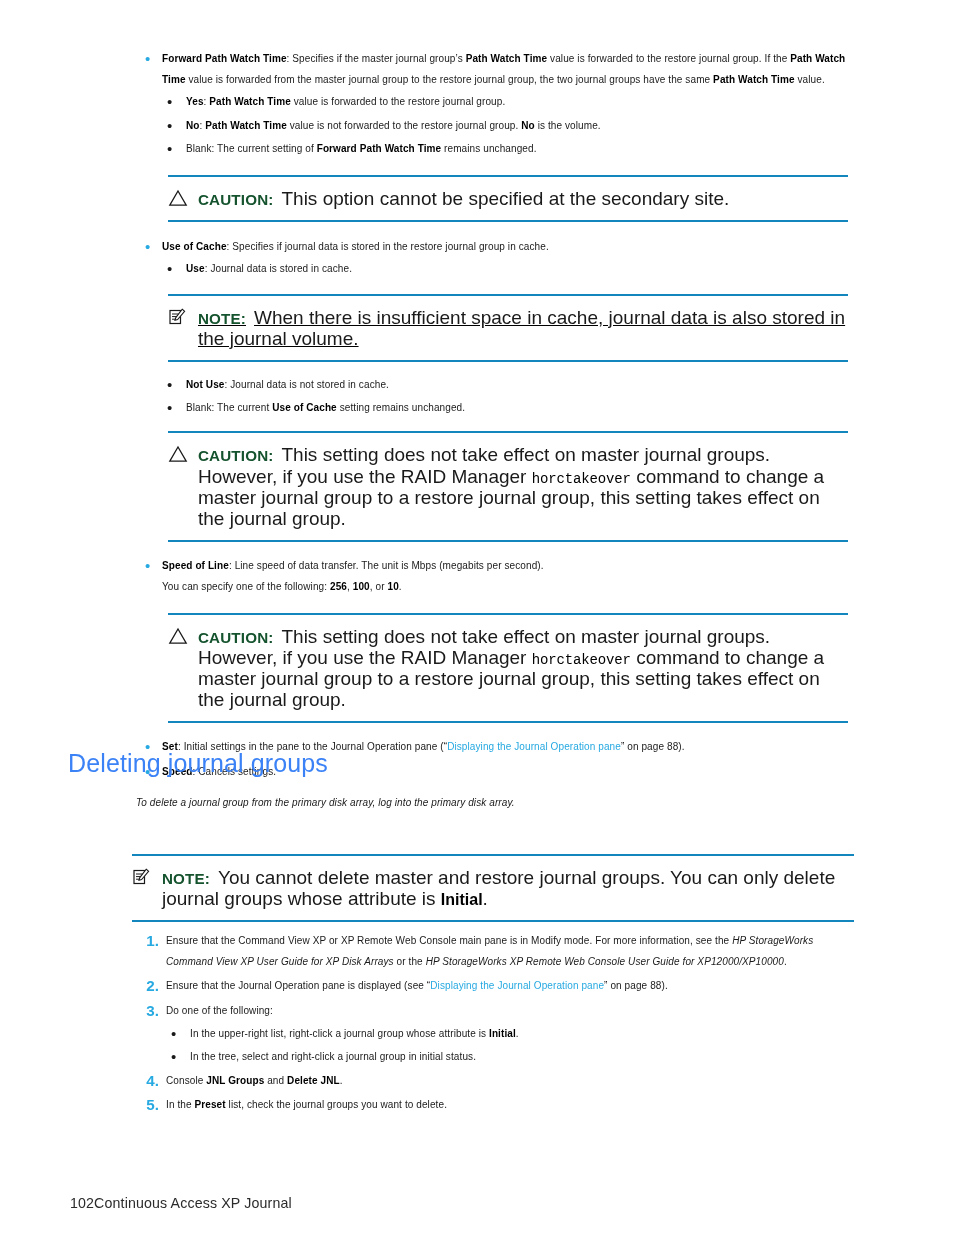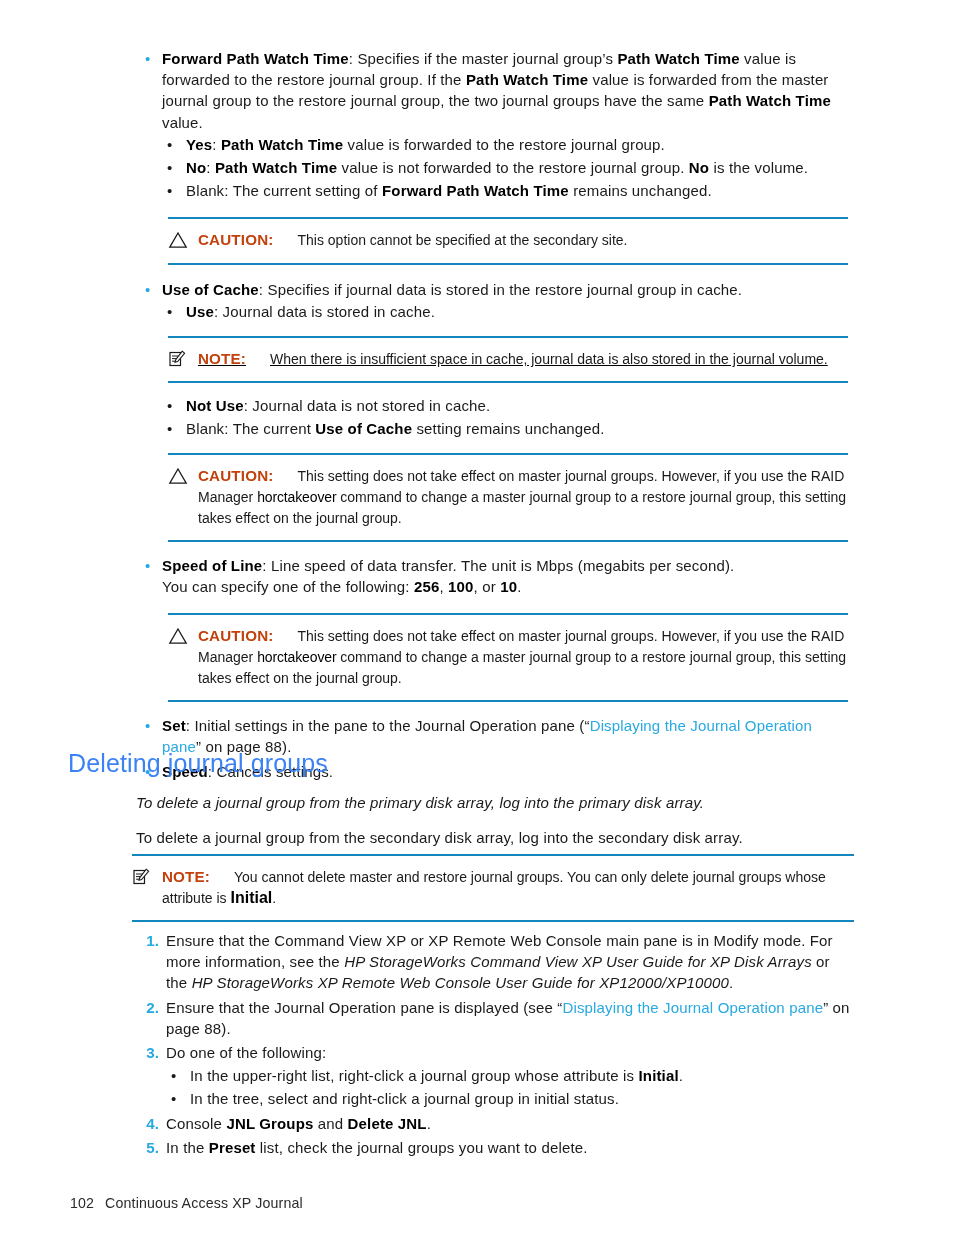--- a/index.html
+++ b/index.html
@@ -24,7 +24,7 @@
 
   
   .txt {
-    font-size: 15px;
+    font-size: 10px;
     line-height: 21.2px;
     color: #1a1a1a;
     letter-spacing: 0.01em;

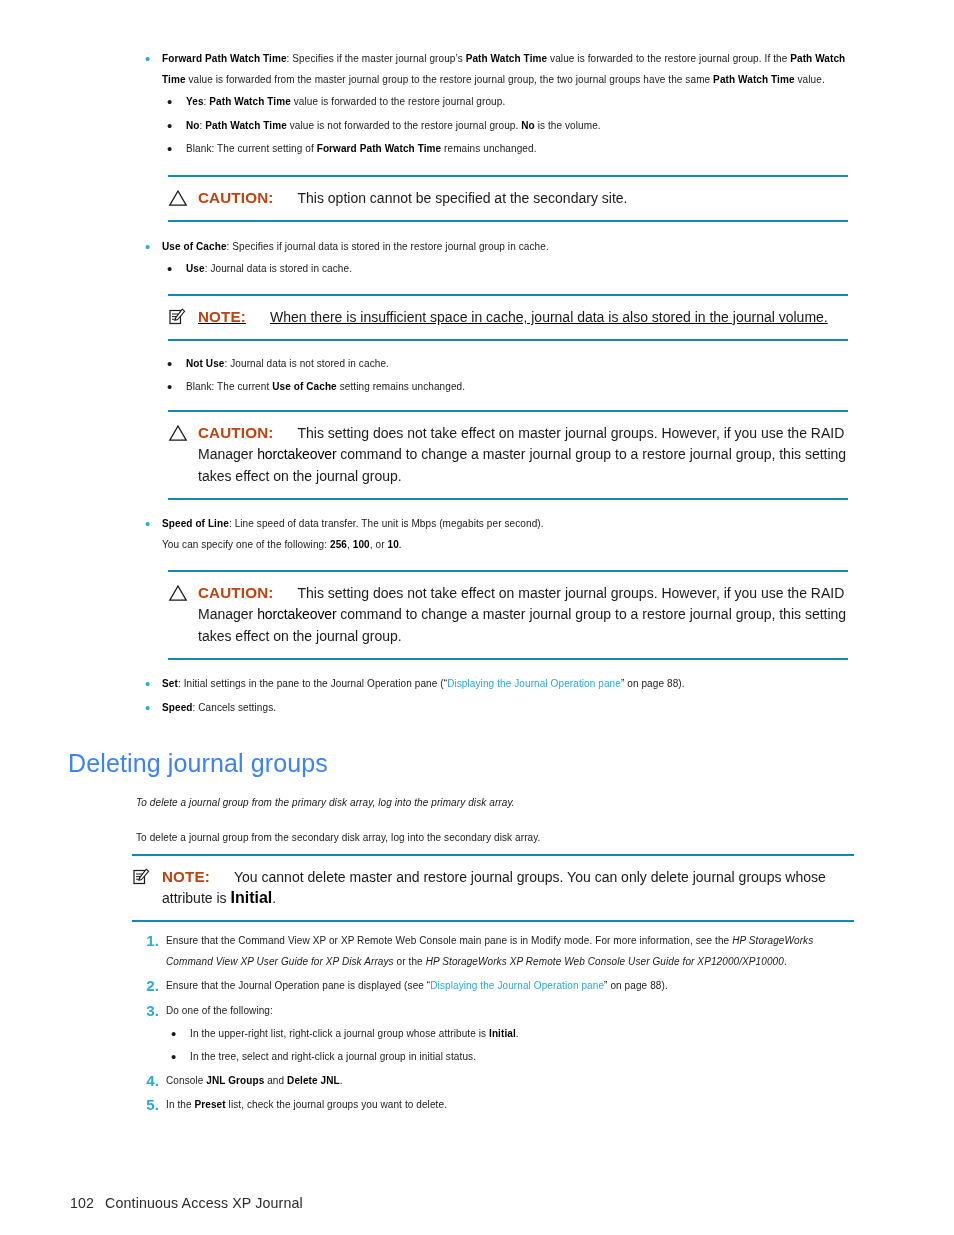--- a/index.html
+++ b/index.html
@@ -97,10 +97,10 @@
   }
   .admon-label {
     font-weight: bold;
-    color: #c2410c;
+    color: #14532d;
     font-size: 15.2px;
     letter-spacing: 0.01em;
-    margin-right: 24px;
+    margin-right: 8px;
   }
   .admon-body {
     display: inline;

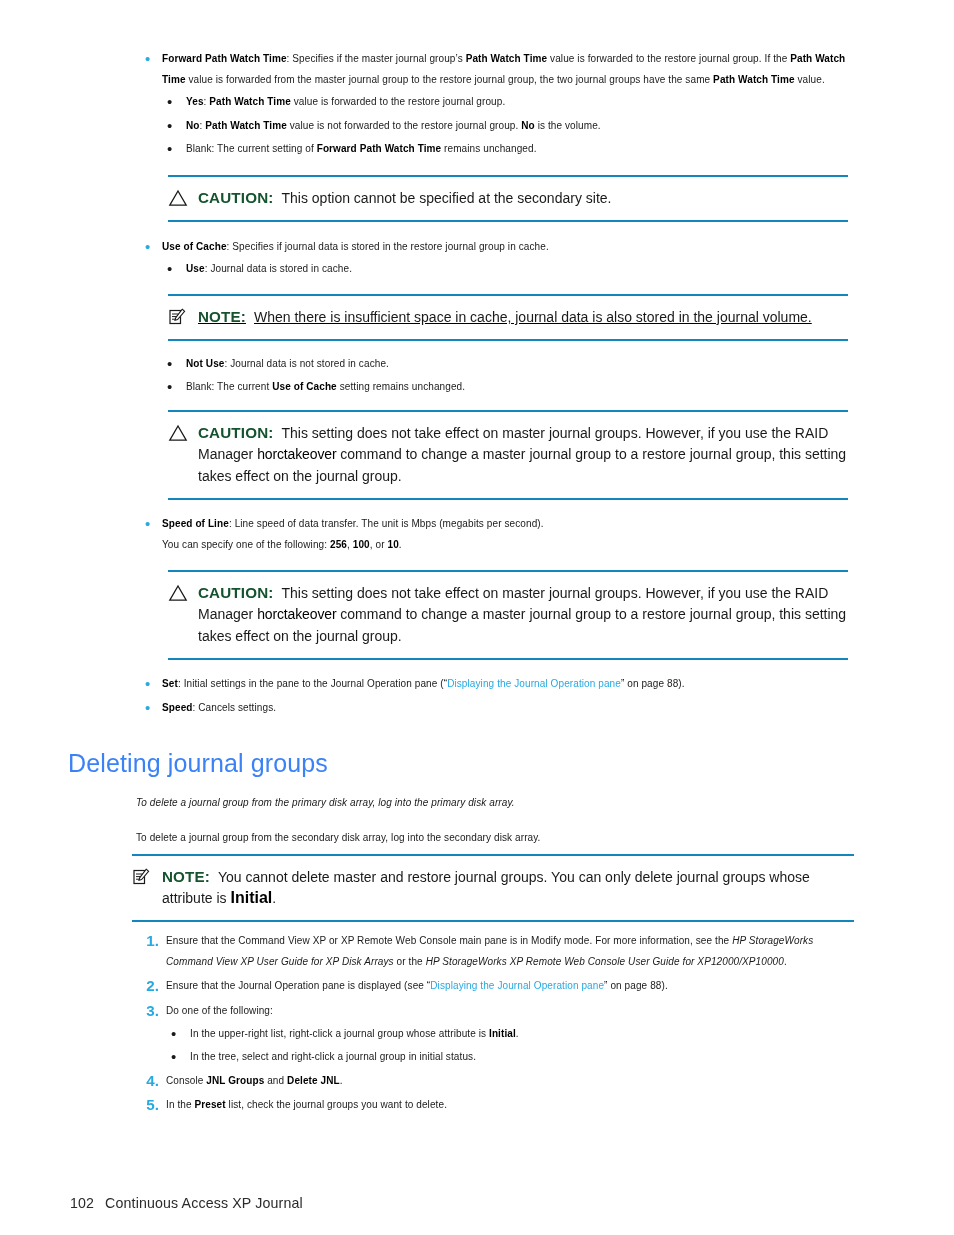--- a/index.html
+++ b/index.html
@@ -104,7 +104,7 @@
   }
   .admon-body {
     display: inline;
-    font-size: 14px;
+    font-size: 19px;
     line-height: 21.2px;
     color: #1a1a1a;
   }

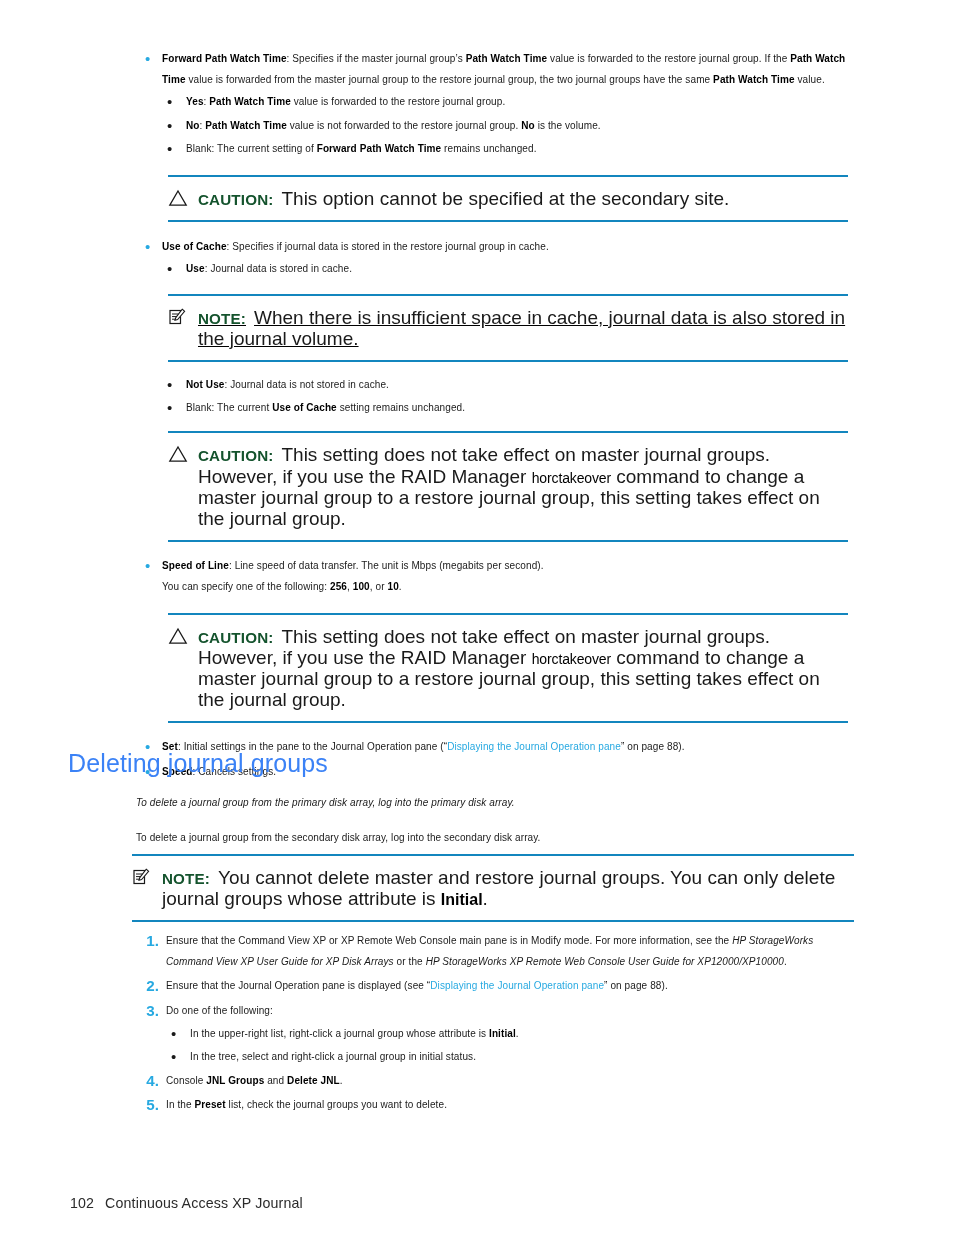--- a/index.html
+++ b/index.html
@@ -32,7 +32,7 @@
   b, .b { font-weight: bold; color: #000; }
   i, .i { font-style: italic; }
   .mono {
-    font-family: Liberation Sans, sans-serif;
+    font-family: Liberation Mono, monospace;
     font-size: 14px;
     letter-spacing: -0.01em;
   }

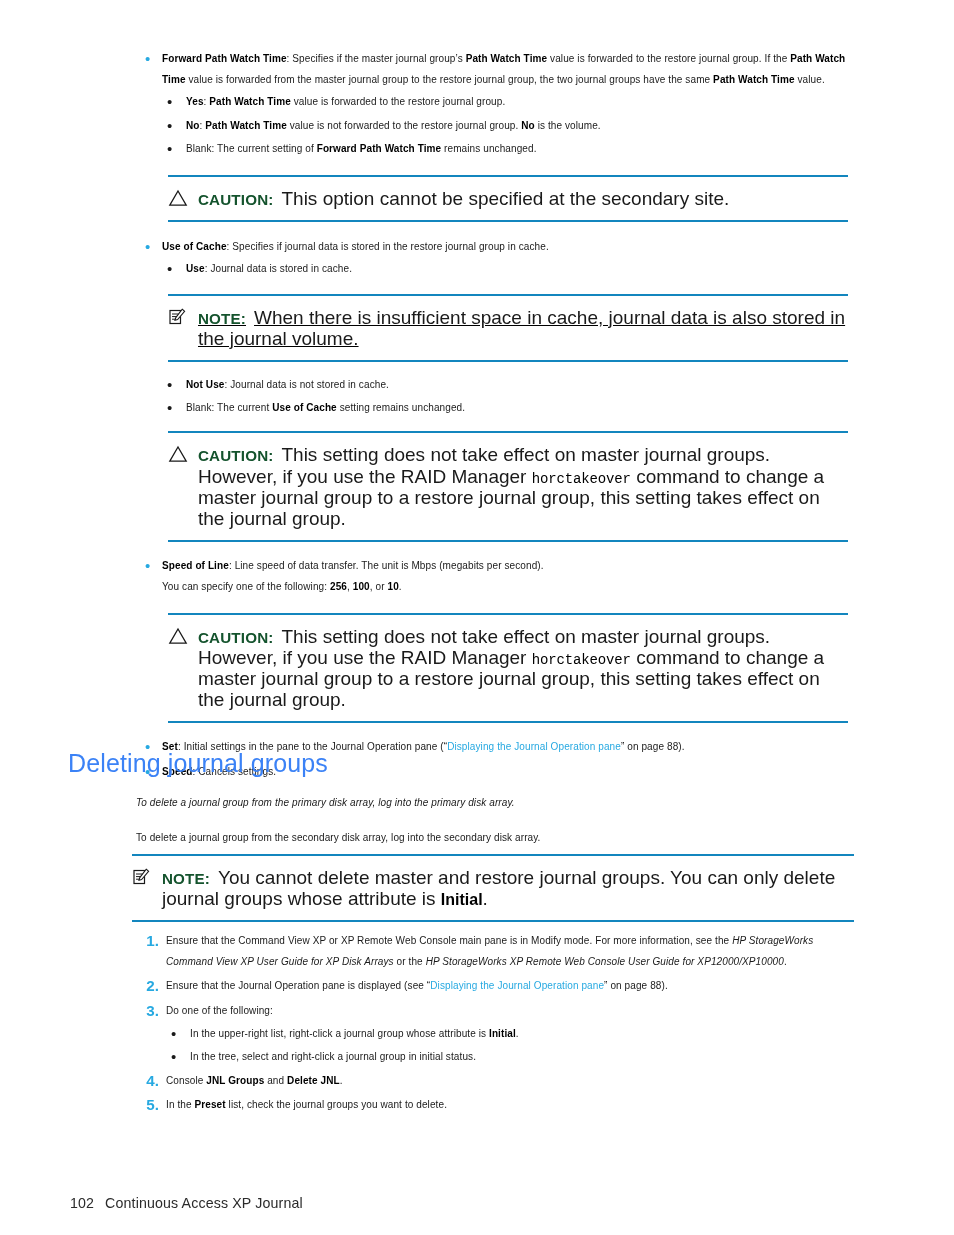--- a/index.html
+++ b/index.html
@@ -306,7 +306,6 @@
 
     <div style="margin-left:68px; width:720px;">
       <p class="txt" style="margin-bottom:14px;font-style:italic;">To delete a journal group from the primary disk array, log into the primary disk array.</p>
-      <p class="txt" style="margin-bottom:0;">To delete a journal group from the secondary disk array, log into the secondary disk array.</p>
     </div>
   </div>
 

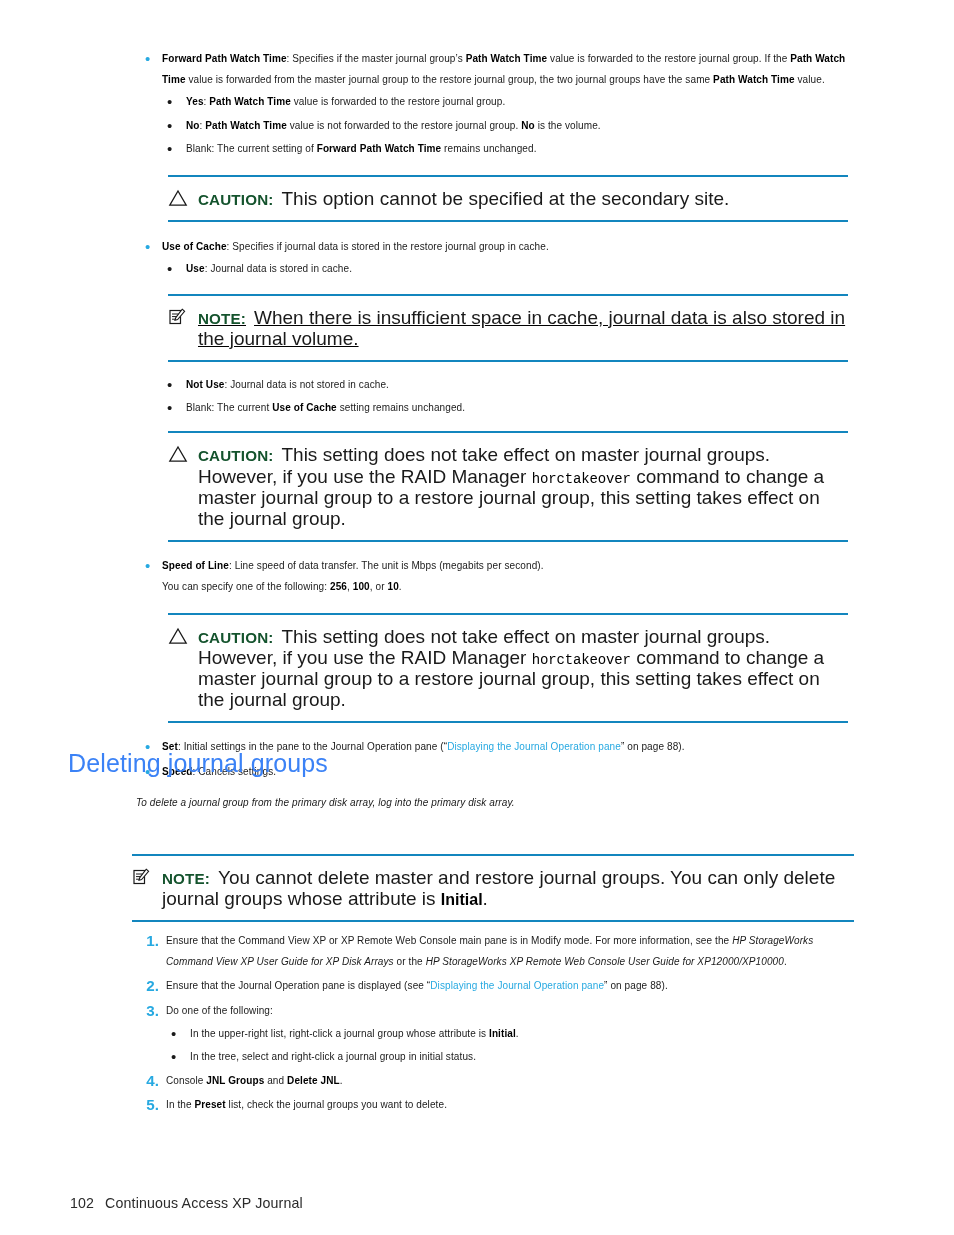--- a/index.html
+++ b/index.html
@@ -152,7 +152,7 @@
     color: #2b2b2b;
     letter-spacing: 0.01em;
   }
-  .footer .pg { margin-right: 11px; }
+  .footer .pg { }
 
   .body-col { position: absolute; }
   p { margin: 0 0 10px 0; }

